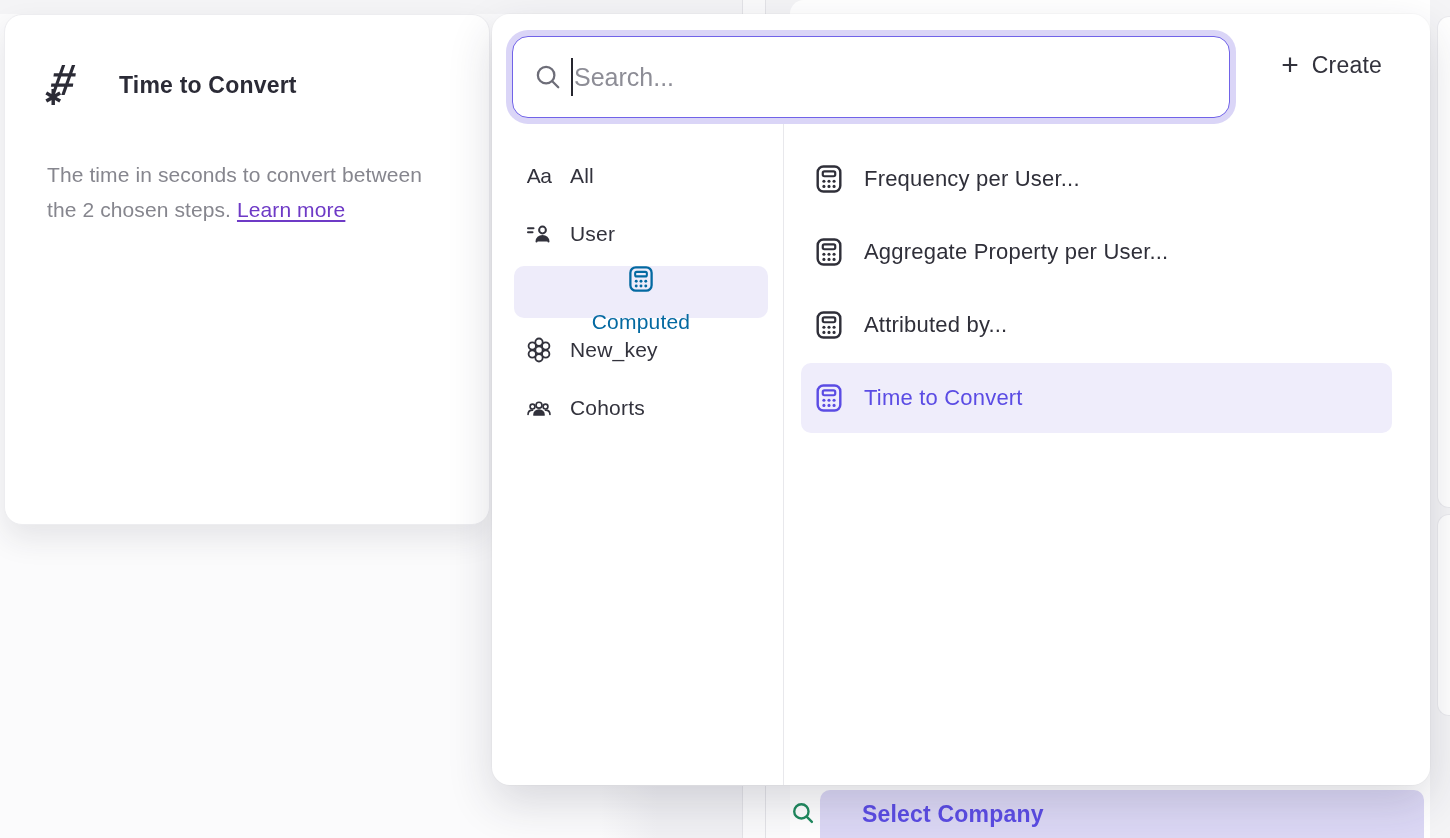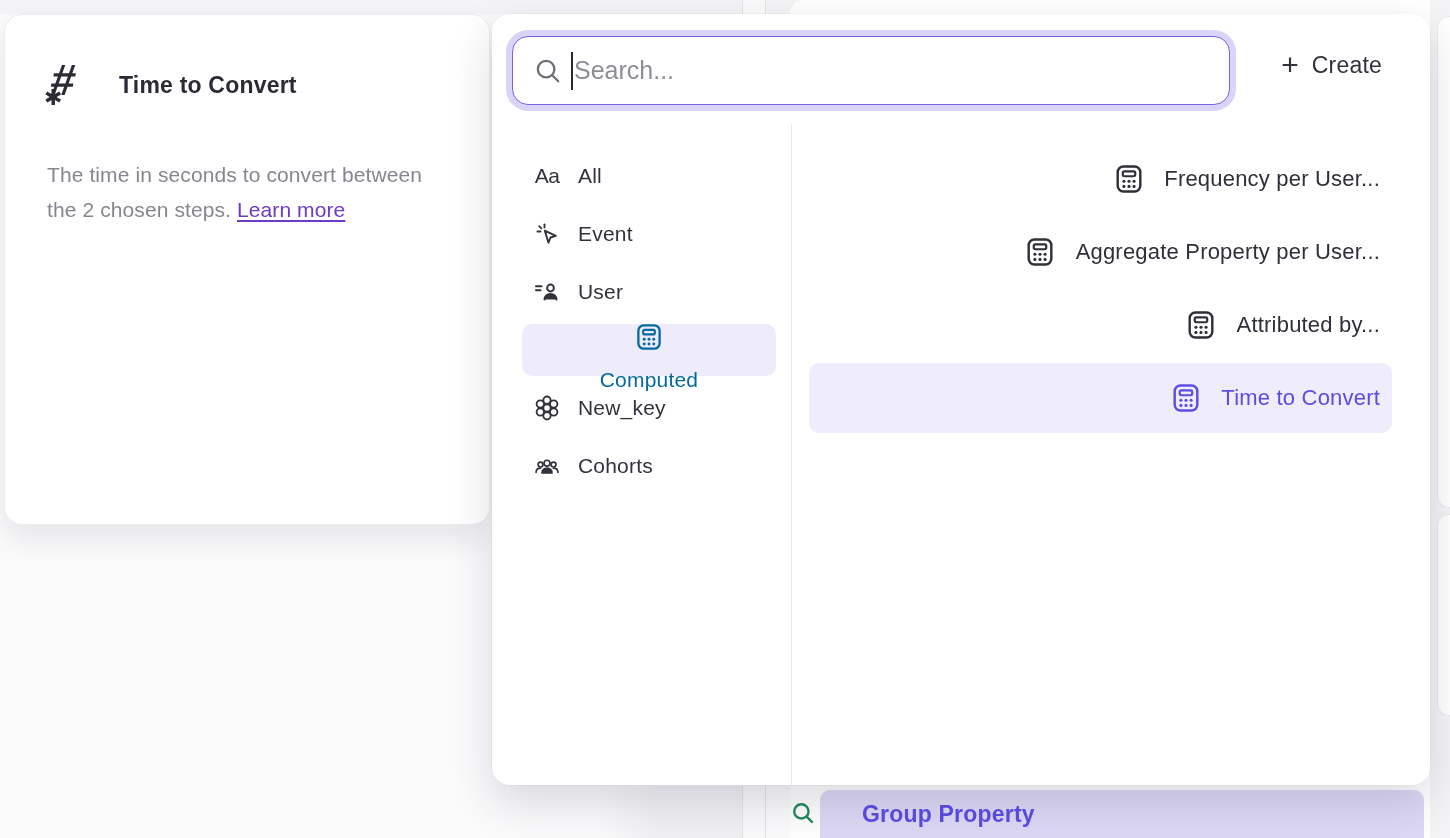--- a/index.html
+++ b/index.html
@@ -57,7 +57,7 @@
   }
   .dropdown-head { position: relative; height: 110px; }
   .search-box {
-    position: absolute; left: 20px; top: 22px; width: 718px; height: 69px;
+    position: absolute; left: 20px; top: 22px; width: 718px; height: 82px;
     background: #fff; border: 1.5px solid #7163e8; border-radius: 16px;
     box-shadow: 0 0 0 6px #dad5f7;
     display: flex; align-items: center; padding: 0 16px;

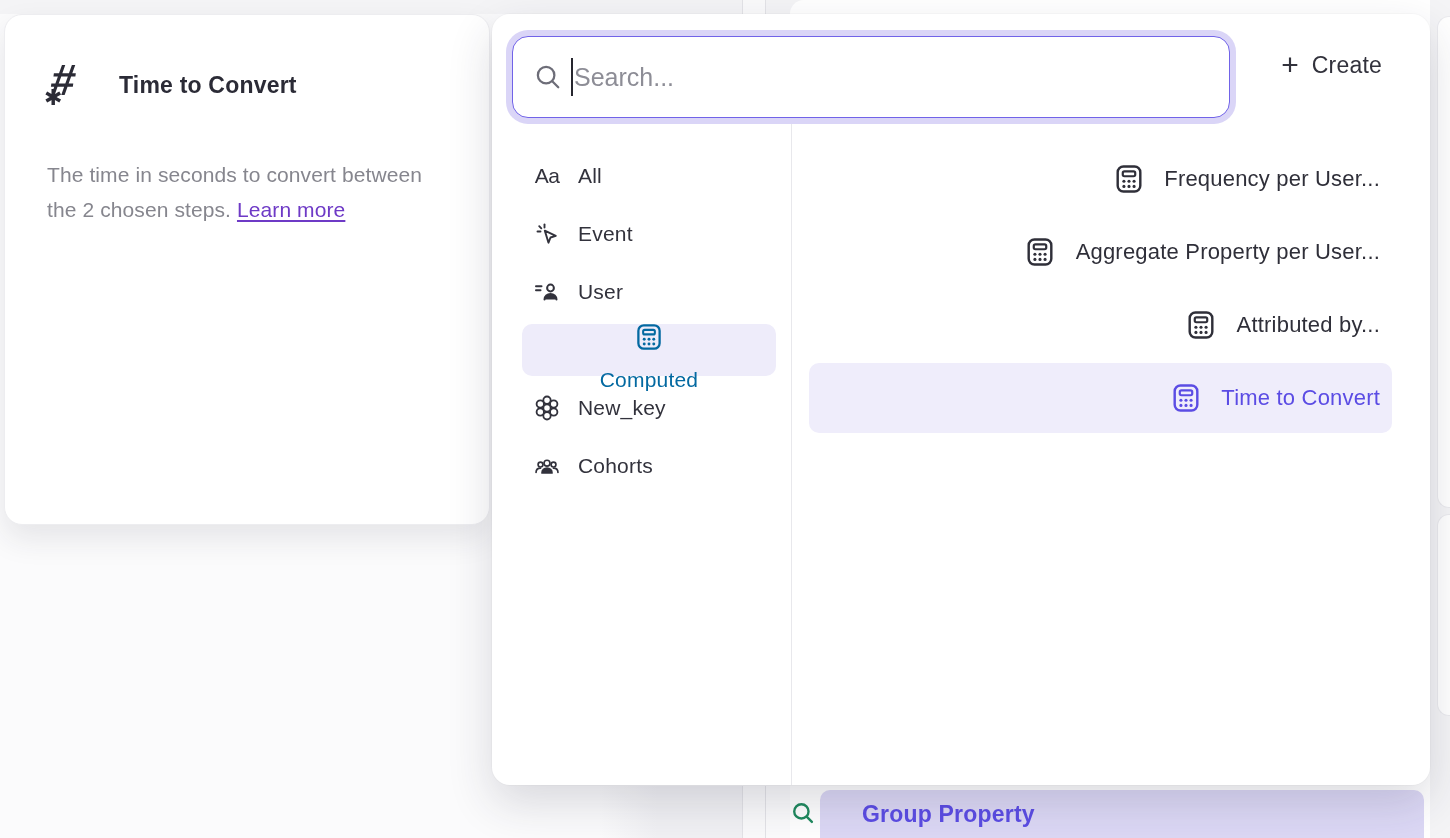--- a/index.html
+++ b/index.html
@@ -77,7 +77,7 @@
   .create-button .plus { font-size: 30px; font-weight: 400; line-height: 1; color: #32323c; }
   .create-button .label { font-size: 23px; letter-spacing: .2px; }
 
-  .dropdown-body { position: absolute; top: 110px; left: 0; right: 0; bottom: 0; display: flex; margin-left: 8px; }
+  .dropdown-body { position: absolute; top: 110px; left: 0; right: 0; bottom: 0; display: flex; }
   .category-col { width: 291px; padding: 26px 15px 0 22px; }
   .col-divider { width: 1px; background: #e8e8ec; }
   .results-col { flex: 1; padding: 20px 38px 0 17px; }

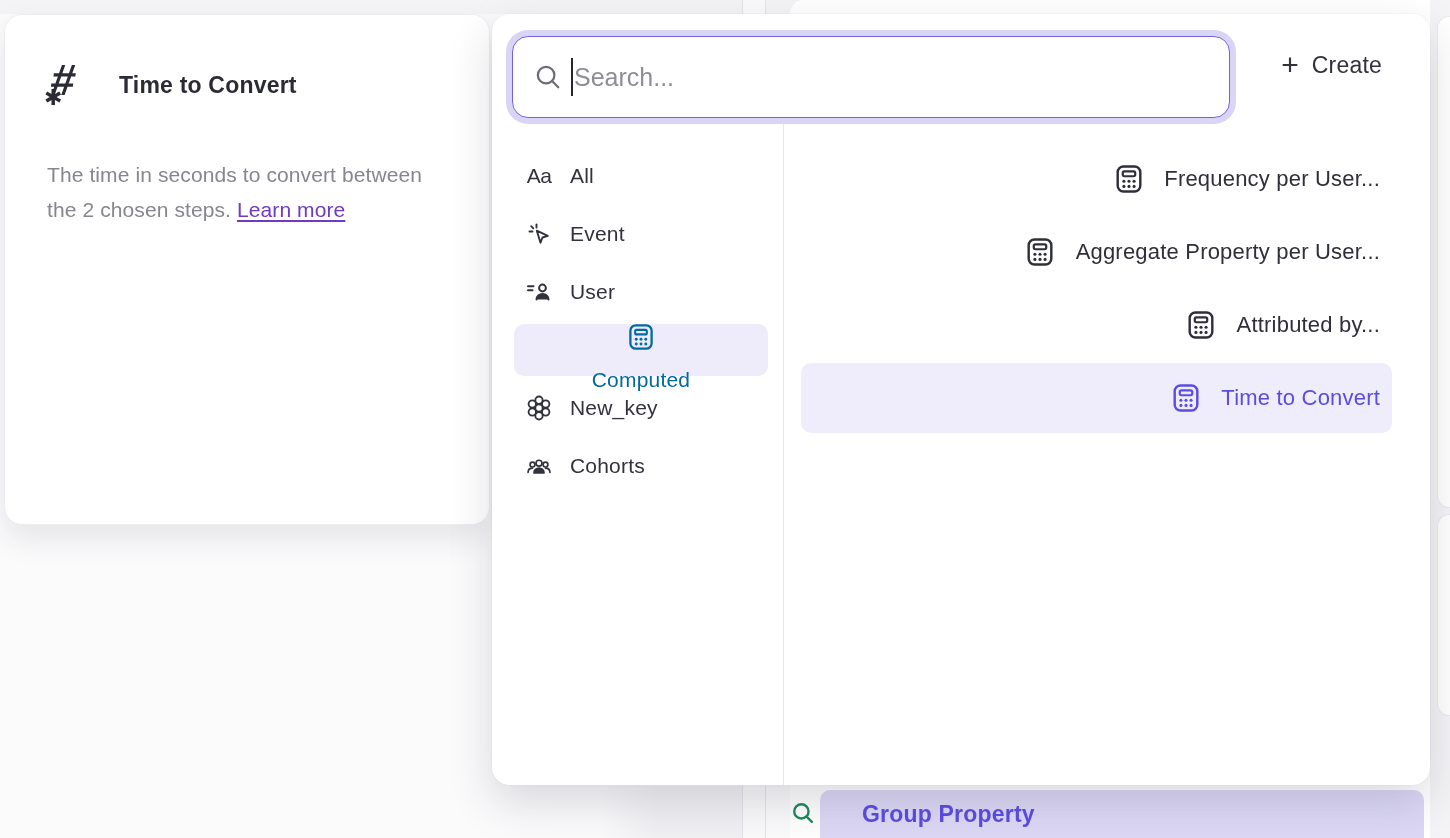--- a/index.html
+++ b/index.html
@@ -93,7 +93,7 @@
 
   .result-row {
     display: flex; align-items: center; gap: 20px; height: 70px; margin-bottom: 3px;
-    padding: 0 12px; border-radius: 10px; cursor: pointer; color: #2f2f39; justify-content: flex-end;
+    padding: 0 12px; border-radius: 10px; cursor: pointer; color: #2f2f39;
   }
   .result-row .res-icon { width: 31px; height: 34px; display: flex; align-items: center; justify-content: center; flex: 0 0 auto; }
   .result-row .res-label { font-size: 22px; letter-spacing: .2px; }

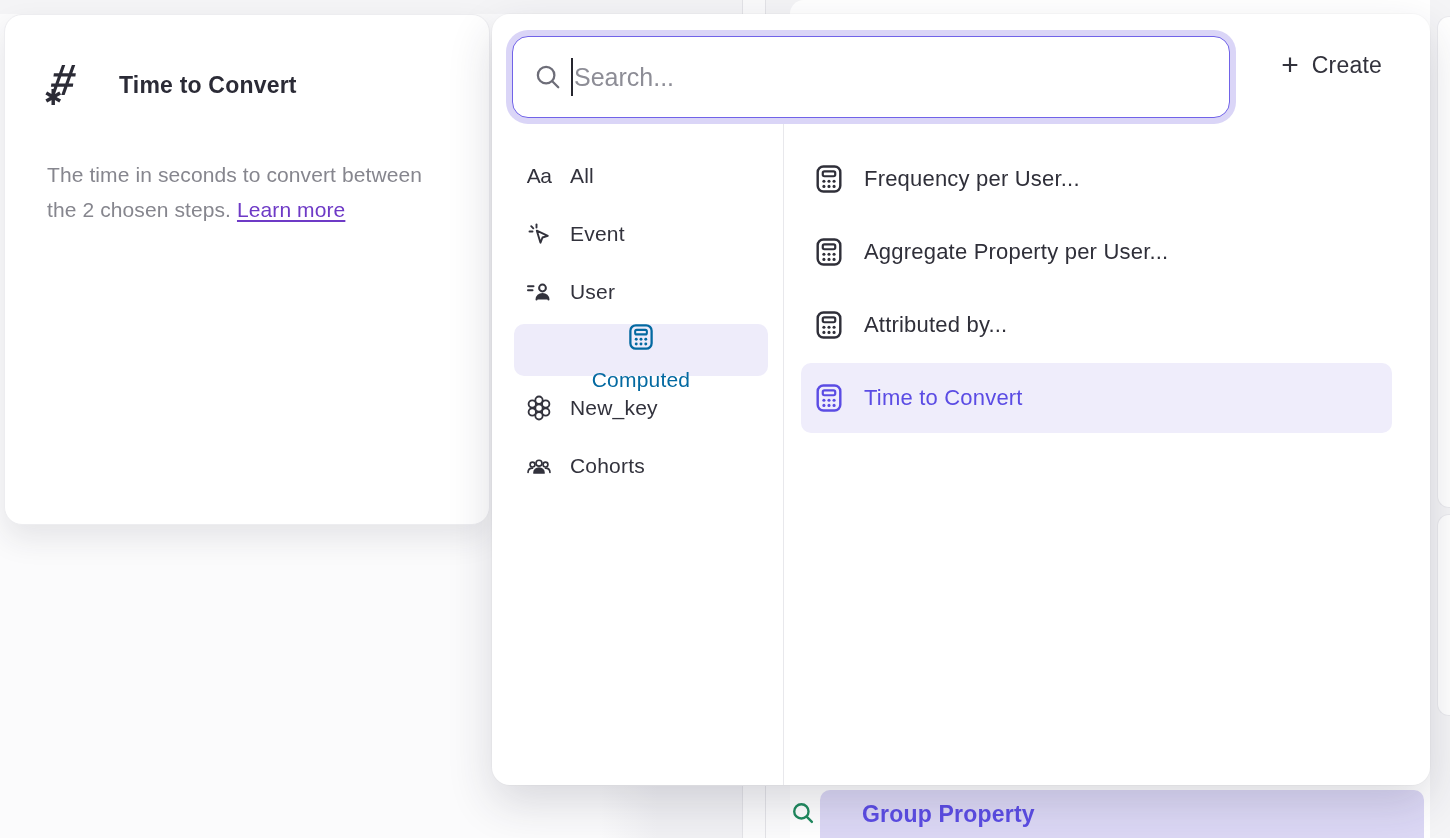--- a/index.html
+++ b/index.html
@@ -165,17 +165,6 @@
   </div>
         <div class="category-row">
     <span class="cat-icon">
-            <svg width="24" height="24" viewBox="0 0 24 24" fill="none" stroke="currentColor" stroke-width="1.9" stroke-linecap="round" stroke-linejoin="round">
-    <path d="M9.5 2.5v3"></path>
-              <path d="M2.5 9.5h3"></path>
-              <path d="M4.2 4.2l2.1 2.1"></path>
-    <path d="M9.8 8.6l11 5.2-5.3 1.7-2 5.2z"></path>
-  </svg>
-          </span>
-    <span class="cat-label">Event</span>
-  </div>
-        <div class="category-row">
-    <span class="cat-icon">
             <svg width="26" height="24" viewBox="0 0 26 24" fill="none" stroke="currentColor" stroke-width="2" stroke-linecap="round">
     <path d="M2 6.2h5.5"></path>
               <path d="M2 10.2h4.5"></path>

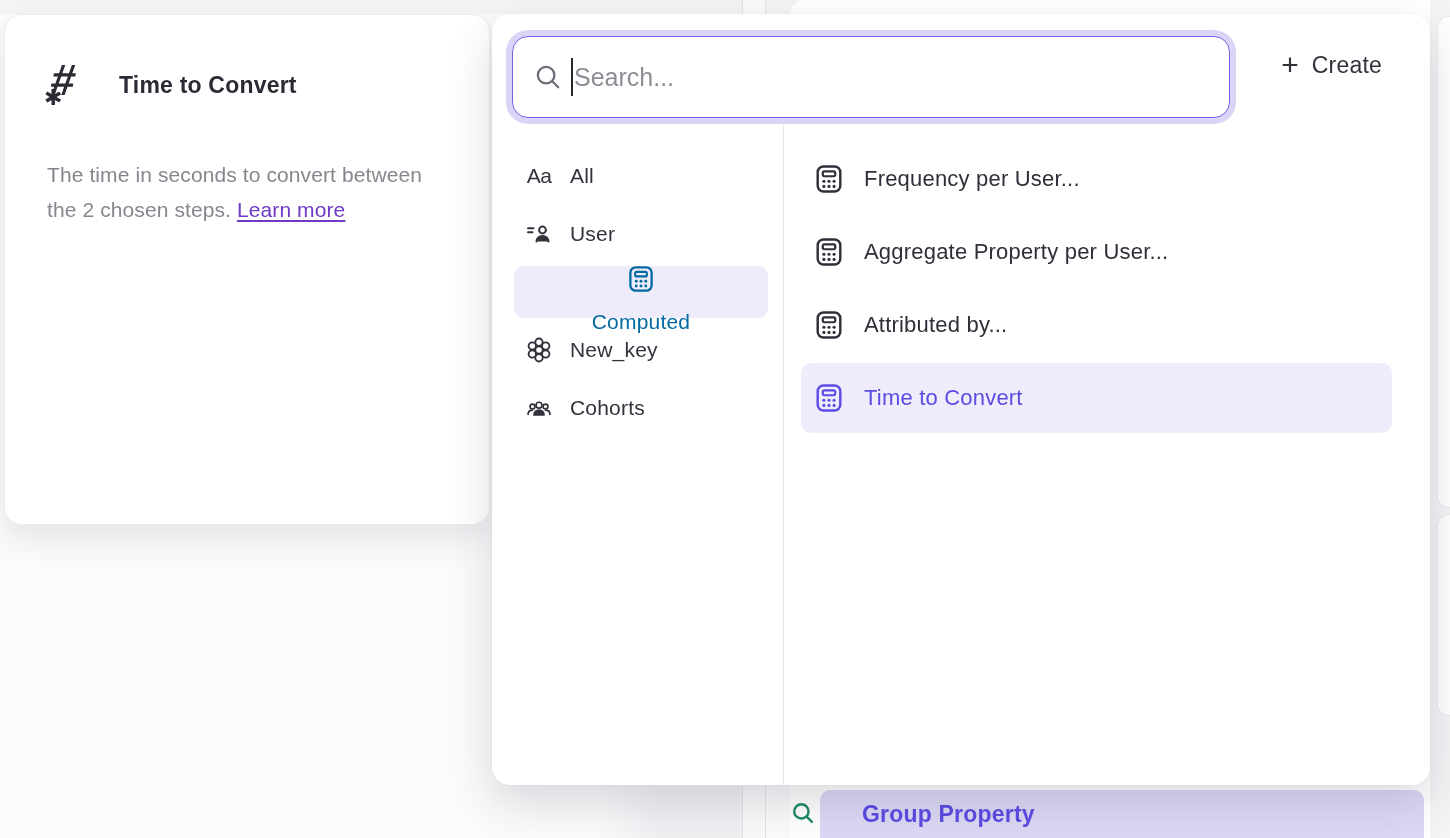--- a/index.html
+++ b/index.html
@@ -123,7 +123,7 @@
       <path d="M15.6 15.6l4.6 4.6"></path>
   </svg>
   <div class="select-property-bar">
-    <span>Group Property</span>
+    <span>Select Company</span>
   </div>
 </div>
 

